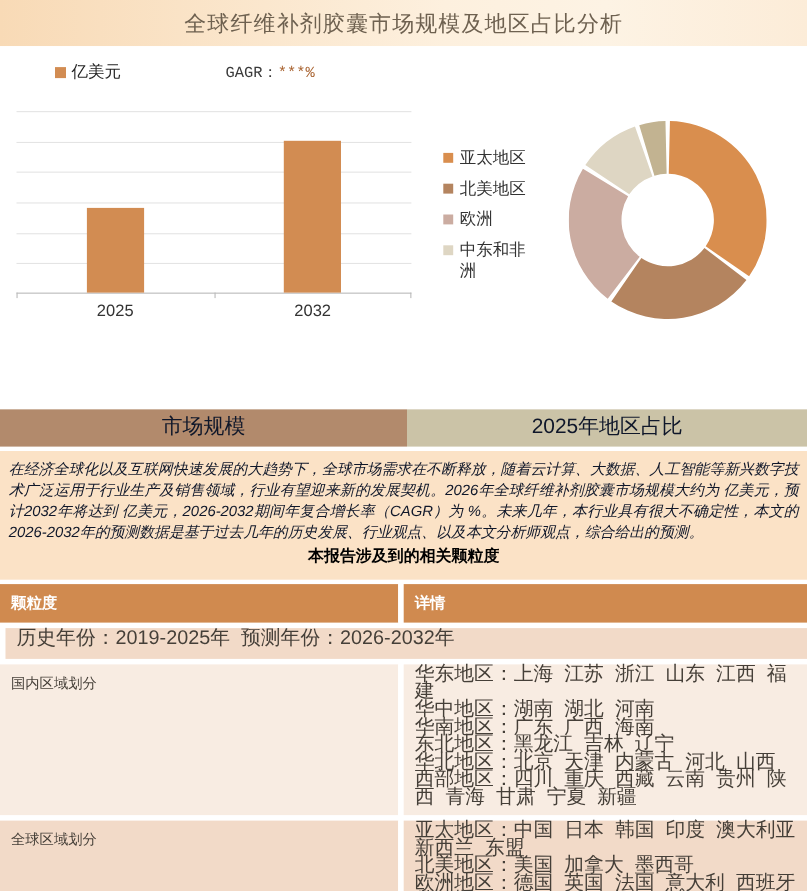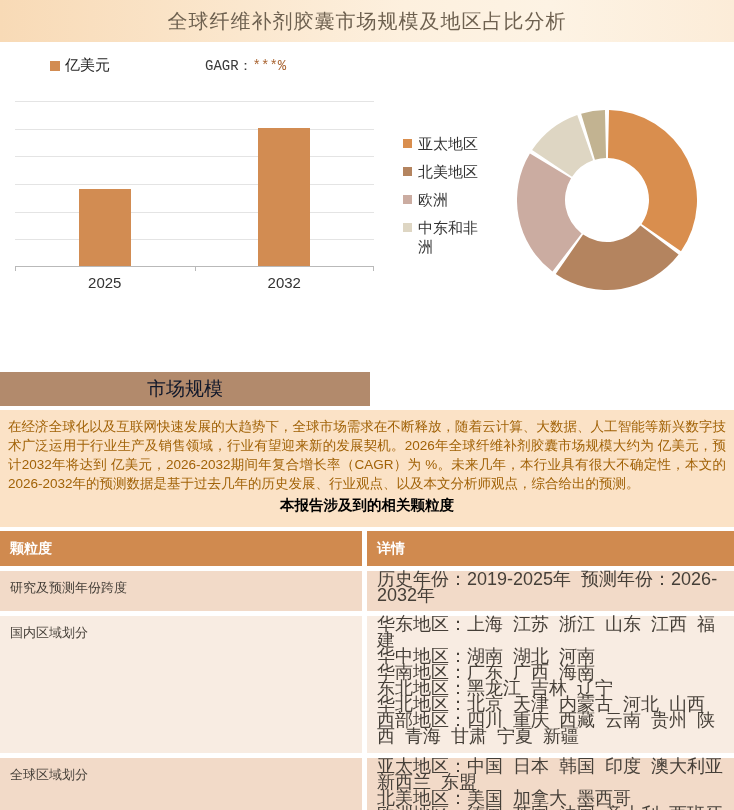--- a/index.html
+++ b/index.html
@@ -129,6 +129,7 @@
 
   <nav class="tabs">
     <div class="tab t0">市场规模</div>
+    <div class="tab t1">2025年地区占比</div>
   </nav>
 
   <section class="summary">

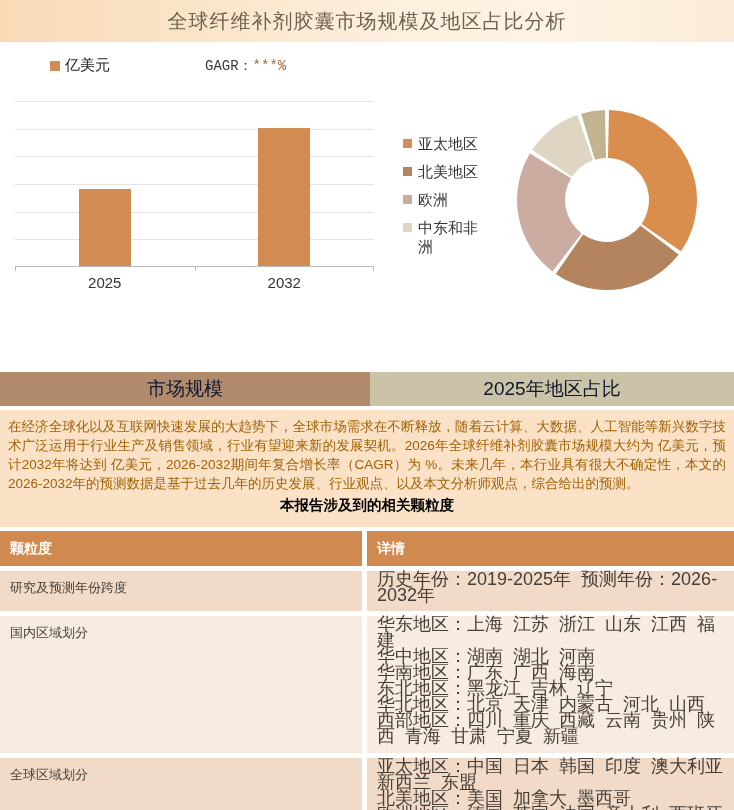--- a/index.html
+++ b/index.html
@@ -43,7 +43,7 @@
 
   
   .summary { margin-top:4px; height:117px; background:#fbe2c6; padding:7px 8px 0 8px; }
-  .summary p { font-size:13.5px; line-height:19px; color:#a16207; text-align:justify; }
+  .summary p { font-size:13.5px; line-height:19px; color:#0f172a; text-align:justify;font-style:italic; }
   .summary h3 { margin-top:3px; text-align:center; font-size:14.5px; font-weight:bold; color:#000; }
 
   

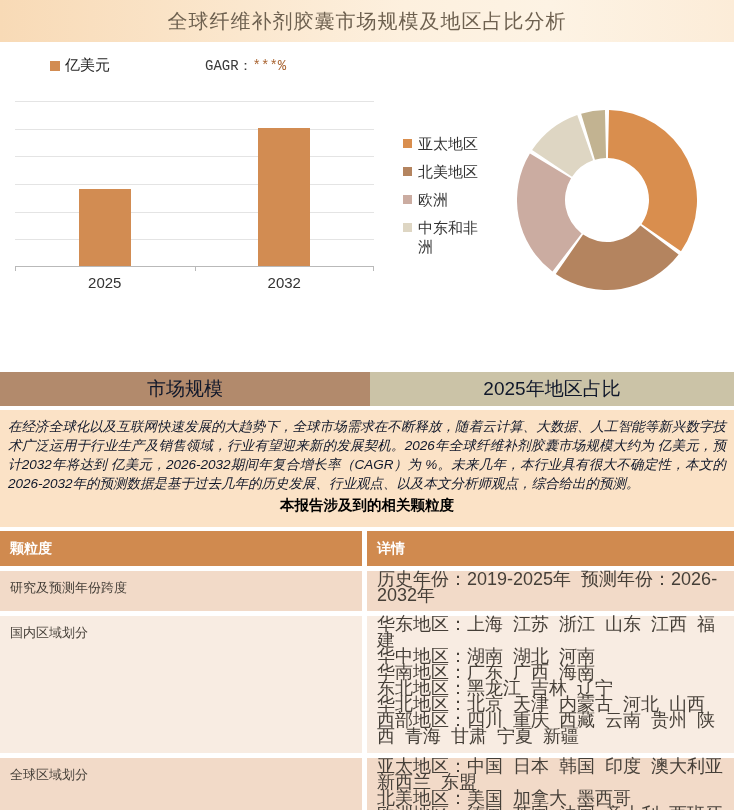--- a/index.html
+++ b/index.html
@@ -145,7 +145,6 @@
     </div>
 
     <div class="g-row odd r1">
-      <div class="g-label">研究及预测年份跨度</div>
       <div class="g-gap"></div>
       <div class="g-detail">历史年份：2019-2025年  预测年份：2026-2032年</div>
     </div>

